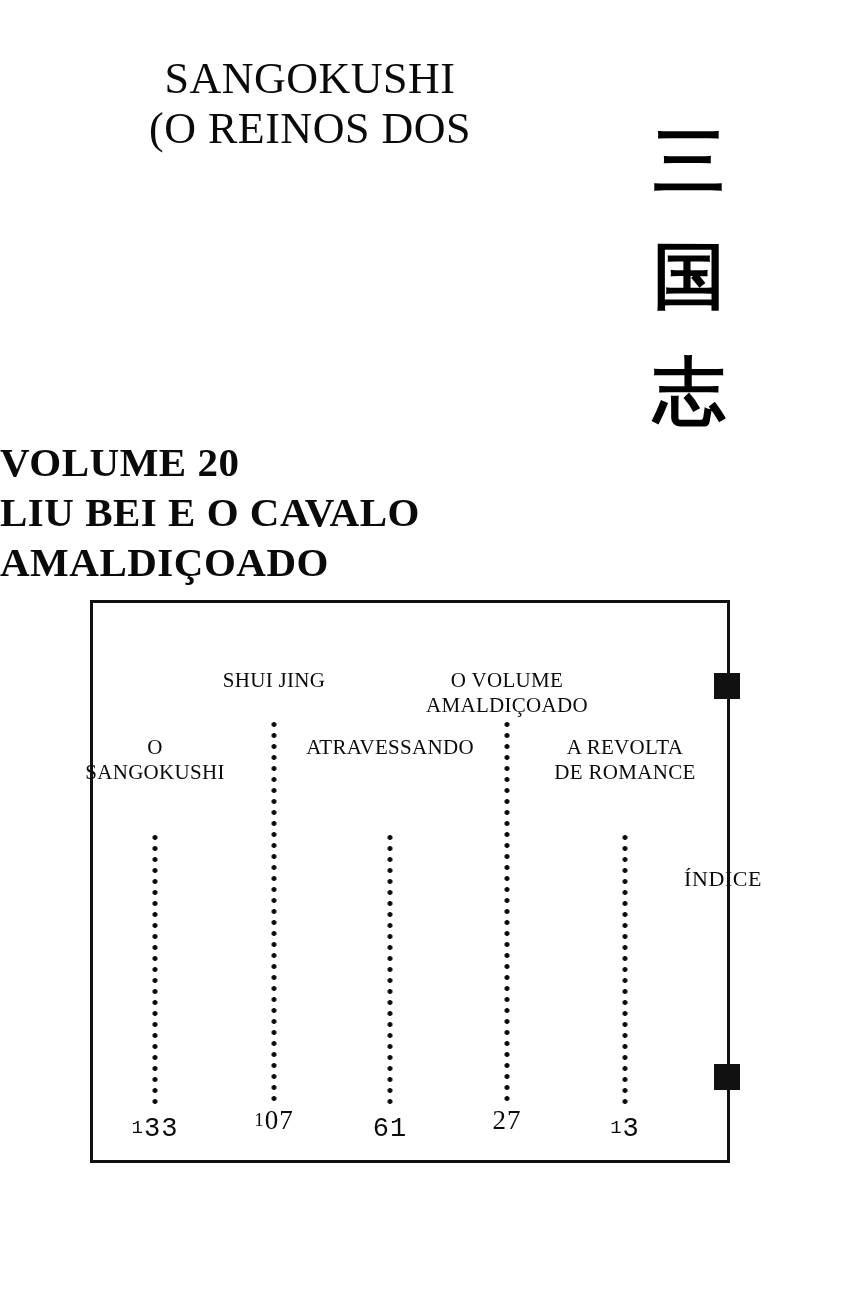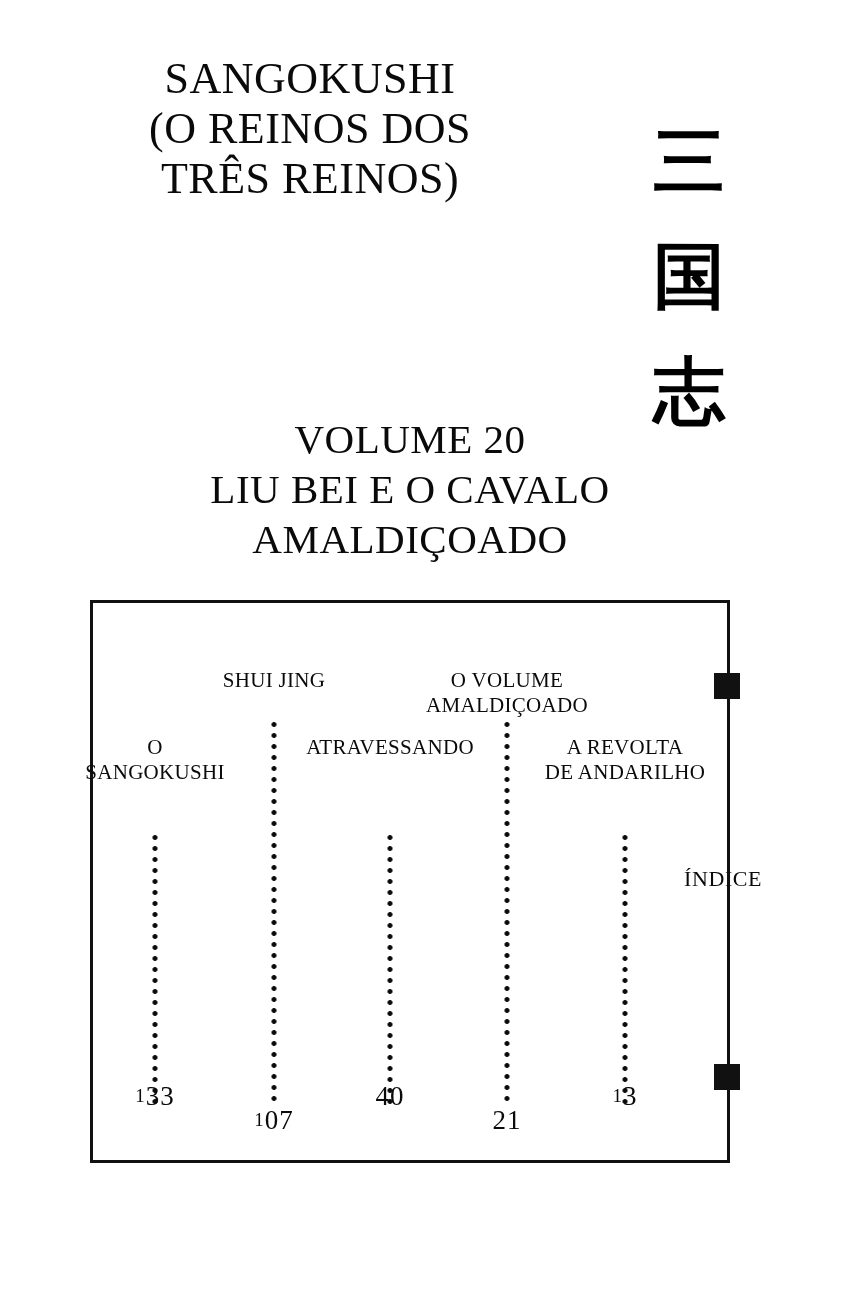--- a/index.html
+++ b/index.html
@@ -175,7 +175,6 @@
   <div class="masthead">
     <span class="line">SANGOKUSHI</span>
     <span class="line">(O REINOS DOS</span>
-    <span class="line">TRÊS REINOS)</span>
   </div>
 
   <div class="cjk-title">

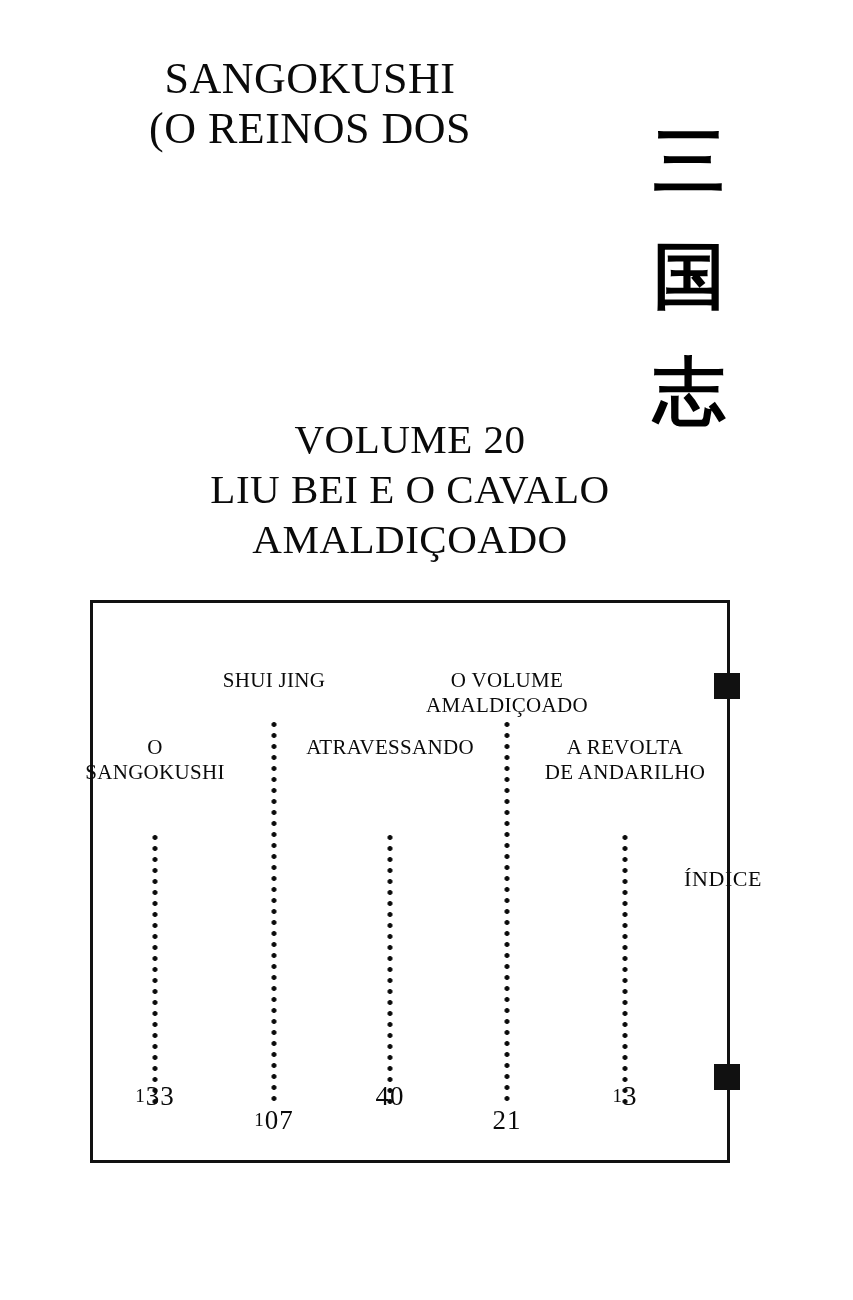--- a/index.html
+++ b/index.html
@@ -59,9 +59,9 @@
   .volume-block {
     position: absolute;
     left: 0;
-    top: 414px;
+    top: 437px;
     width: 820px;
-    text-align: center;
+    font-weight: bold;
   }
   .volume-block .vline {
     display: block;

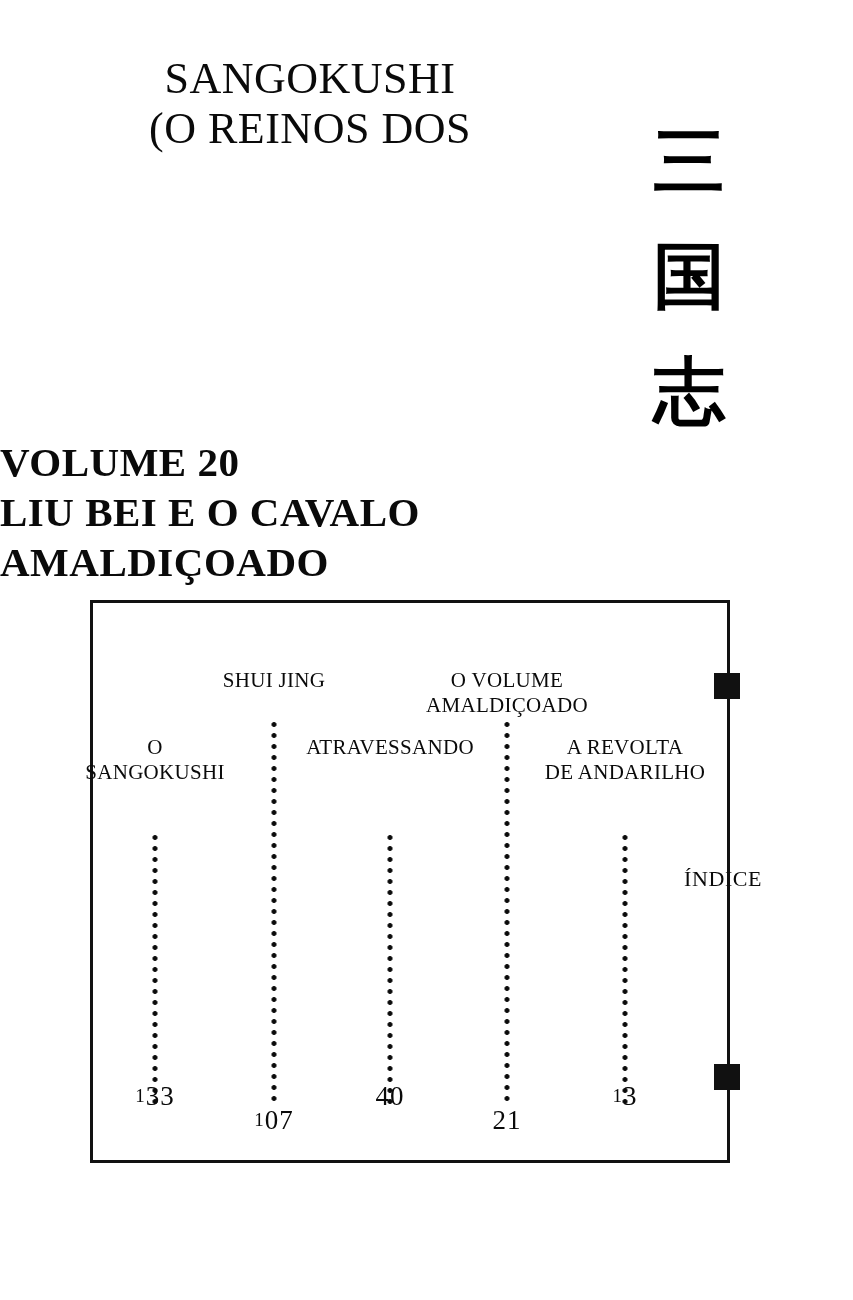--- a/index.html
+++ b/index.html
@@ -242,7 +242,7 @@
     <div class="col low" id="col-5">
       <div class="chapter-label">
         <div>A REVOLTA</div>
-        <div>DE ANDARILHO</div>
+        <div>DE ROMANCE</div>
       </div>
       <div class="leader"></div>
       <div class="page-num">

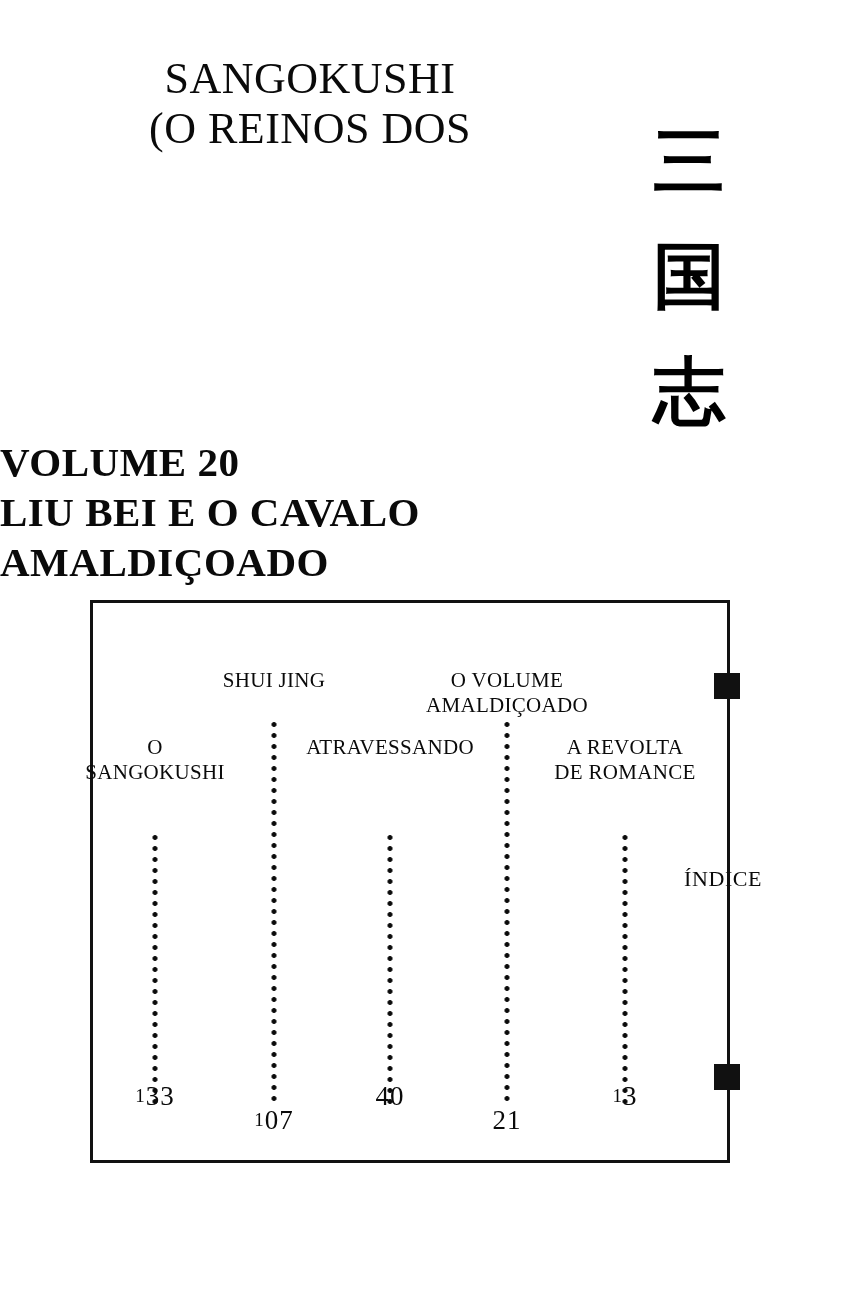--- a/index.html
+++ b/index.html
@@ -149,7 +149,7 @@
   
   .col.low .chapter-label { top: 135px; }
   .col.low .leader { top: 235px; height: 270px; }
-  .col.low .page-num  { top: 481px; }
+  .col.low .page-num  { top: 513px; font-family: Liberation Mono, monospace; }
 
   
   .col.high .chapter-label { top: 68px; }

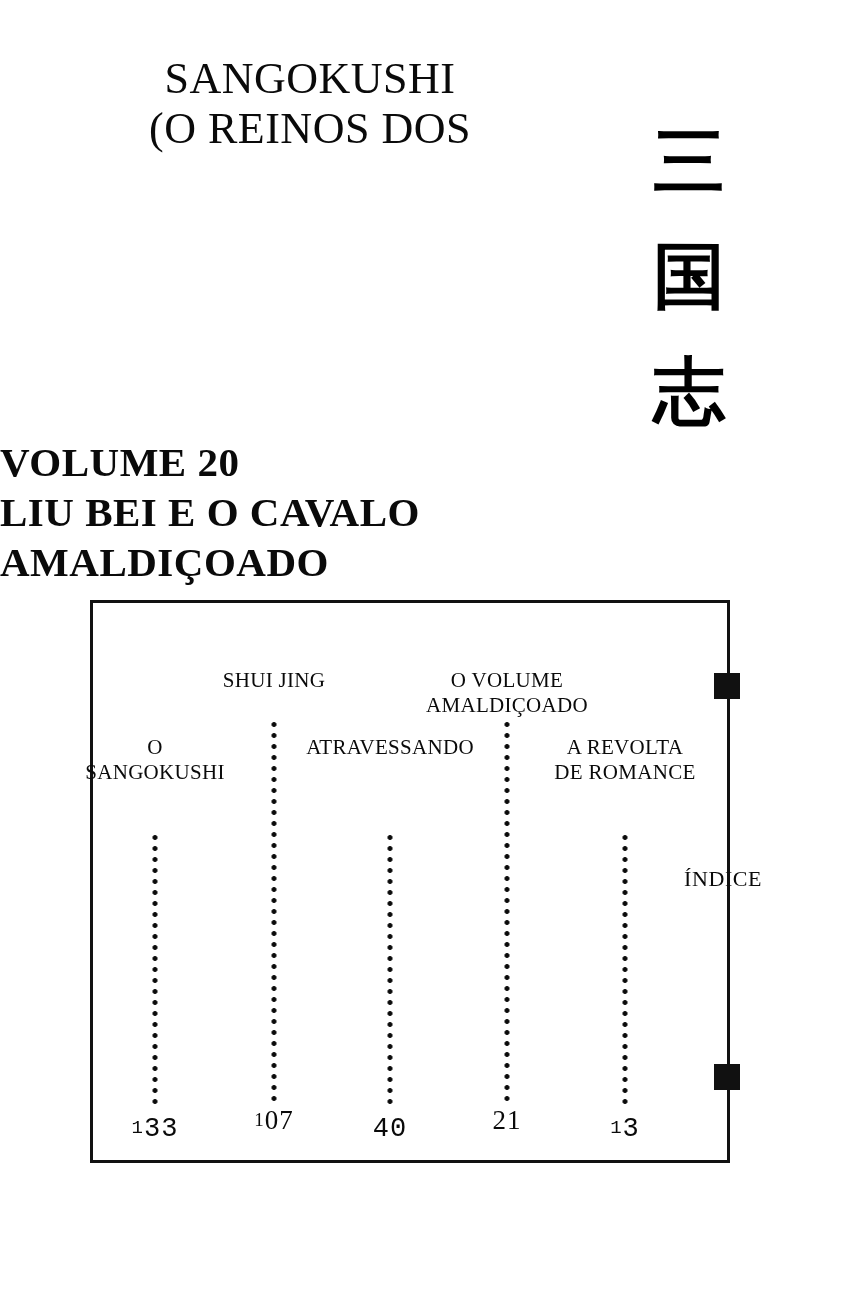--- a/index.html
+++ b/index.html
@@ -224,7 +224,7 @@
       </div>
       <div class="leader"></div>
       <div class="page-num">
-        <span class="small-one"></span><span>40</span>
+        <span class="small-one"></span><span>61</span>
       </div>
     </div>
 

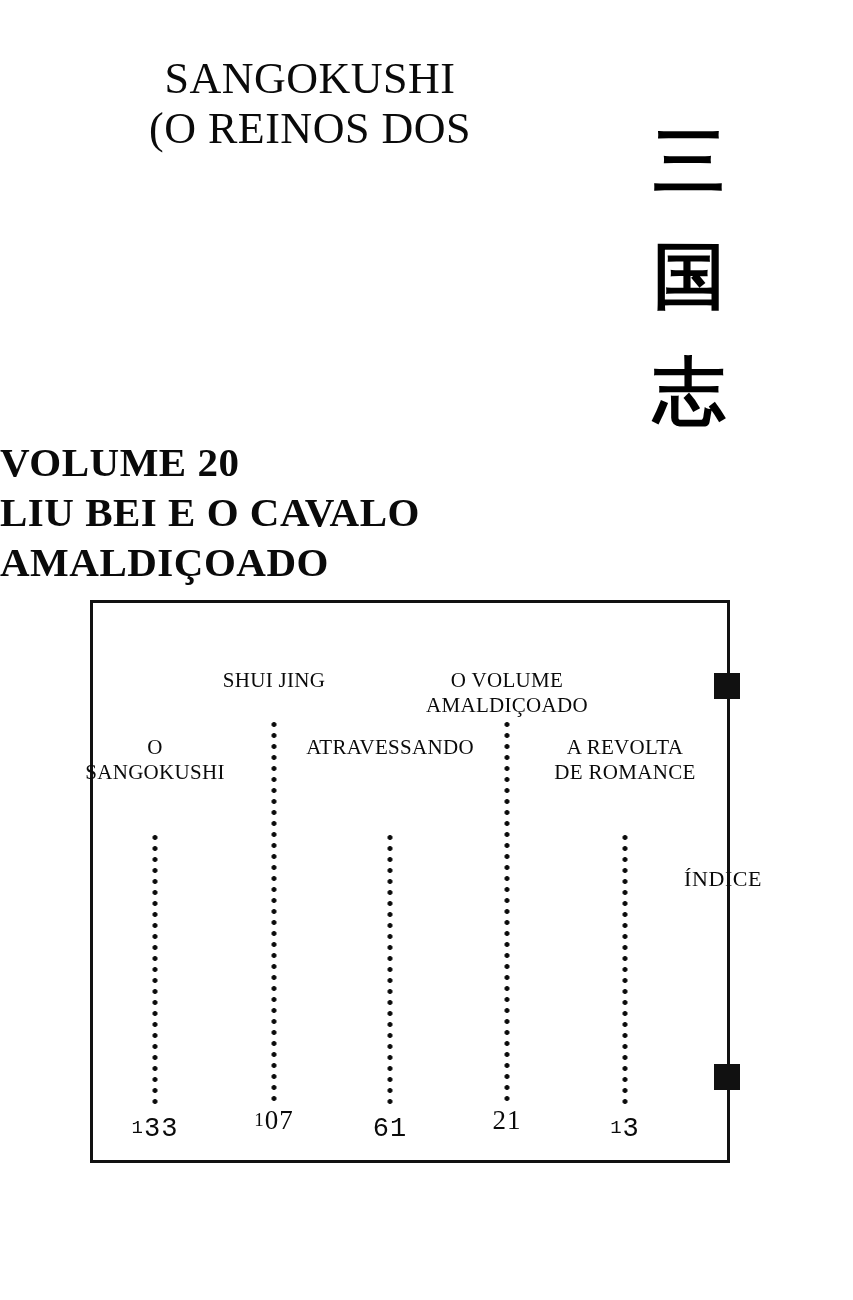--- a/index.html
+++ b/index.html
@@ -235,7 +235,7 @@
       </div>
       <div class="leader"></div>
       <div class="page-num">
-        <span class="small-one"></span><span>21</span>
+        <span class="small-one"></span><span>27</span>
       </div>
     </div>
 

